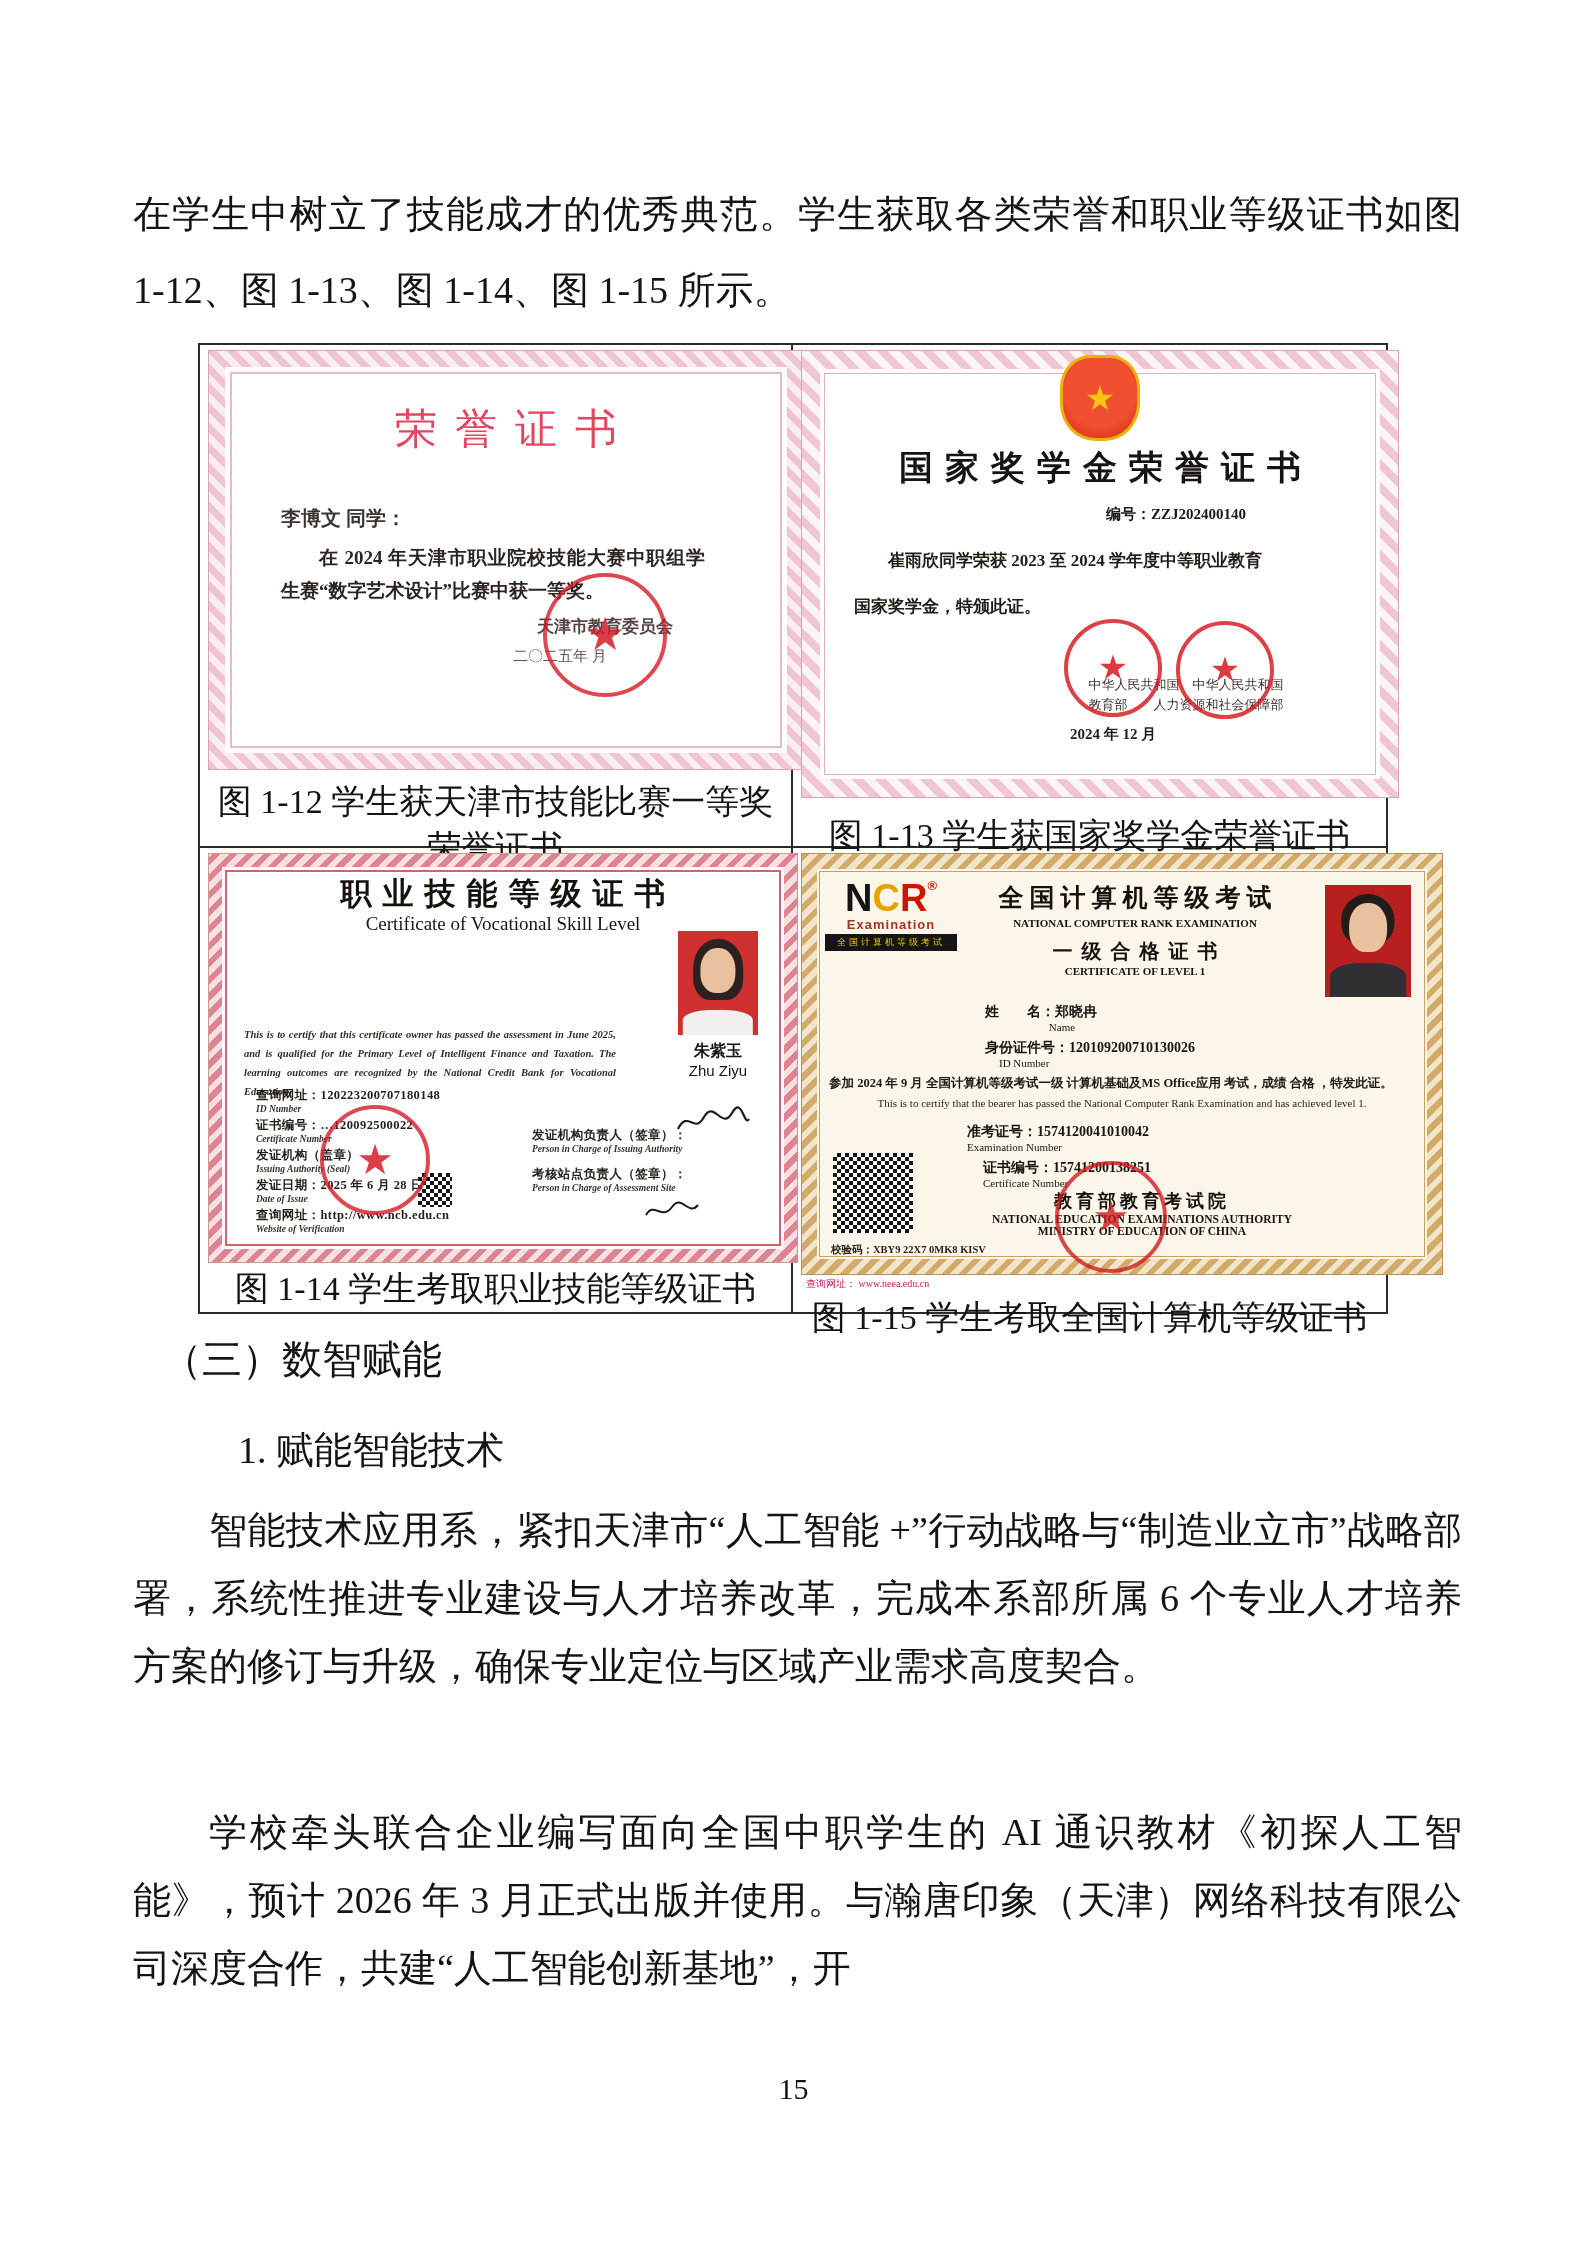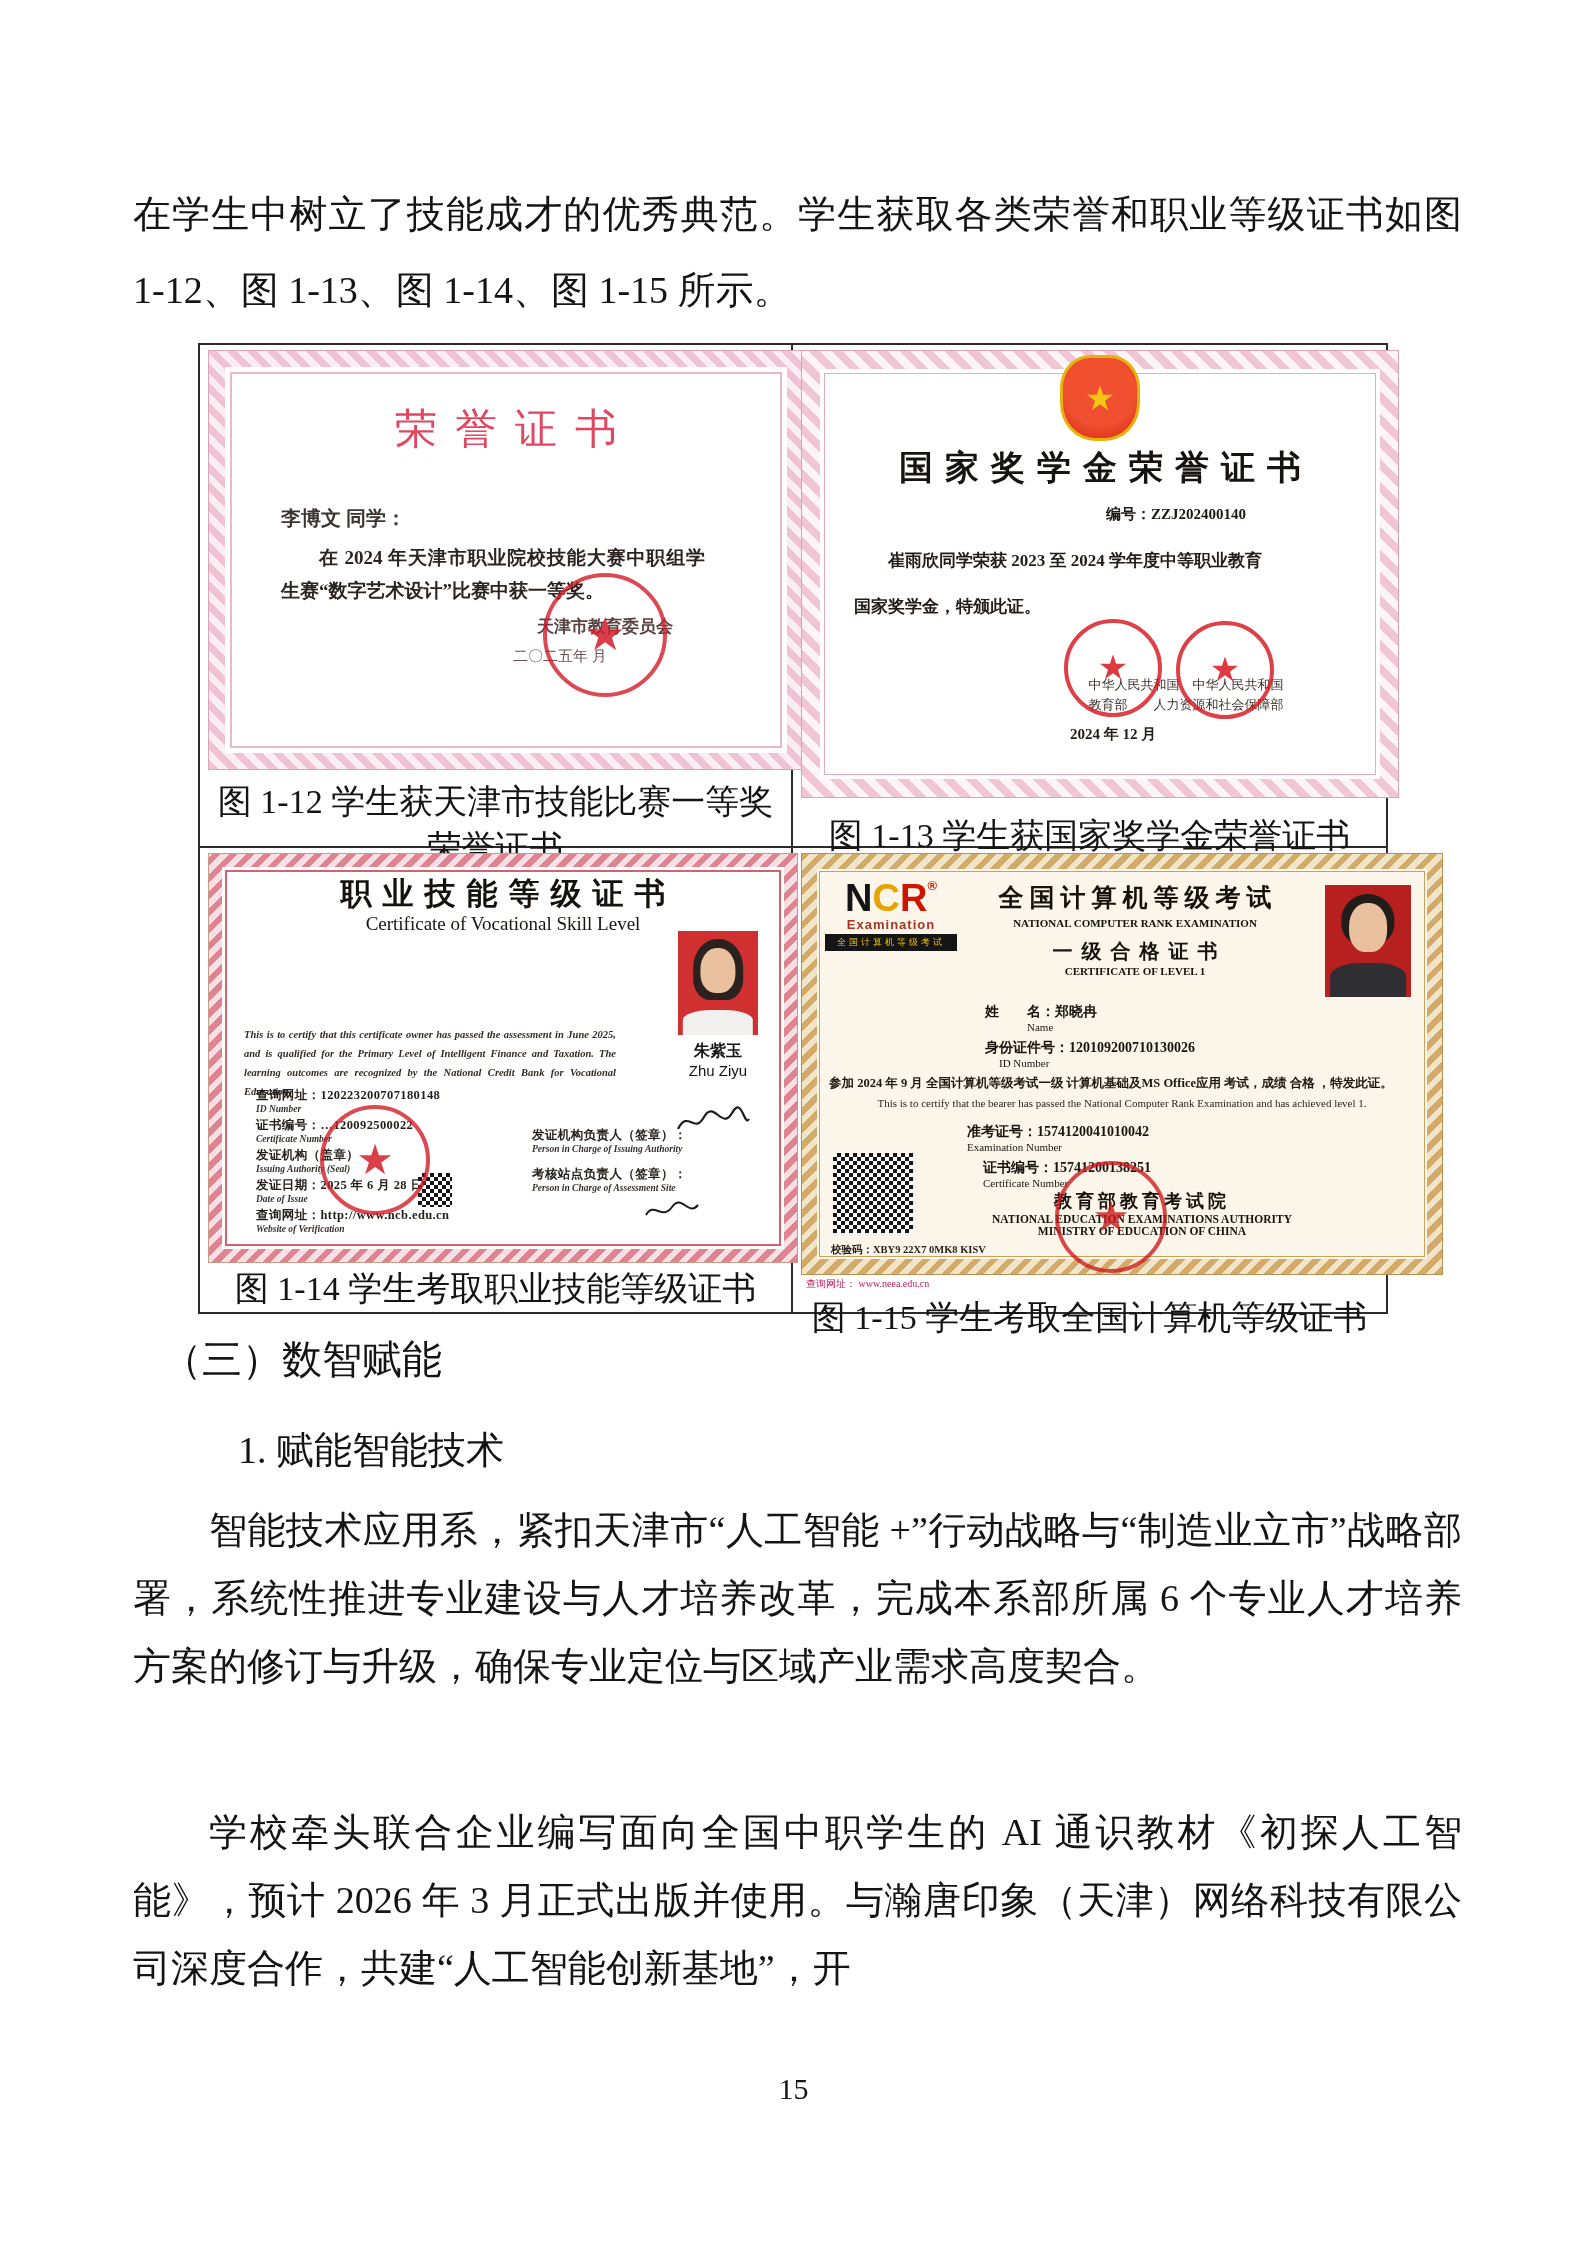--- a/index.html
+++ b/index.html
@@ -135,7 +135,7 @@
   .dField{position:absolute;color:#181410;}
   .dfcn{font-size:14px;font-weight:bold;}
   .dfen{font-size:11px;font-family:"Liberation Serif",serif;}
-  .dName{left:168px;top:134px;} .dName .dfen{margin-left:42px;}
+  .dName{left:168px;top:134px;text-align:center;} .dName .dfen{margin-left:42px;}
   .dId{left:168px;top:170px;} .dId .dfen{margin-left:14px;}
   .dBody{position:absolute;left:12px;right:12px;top:206px;font-size:12.5px;font-weight:bold;color:#1c1812;text-align:justify;}
   .dBodyEn{position:absolute;left:12px;right:12px;top:228px;font-size:11px;text-align:center;color:#241e16;

